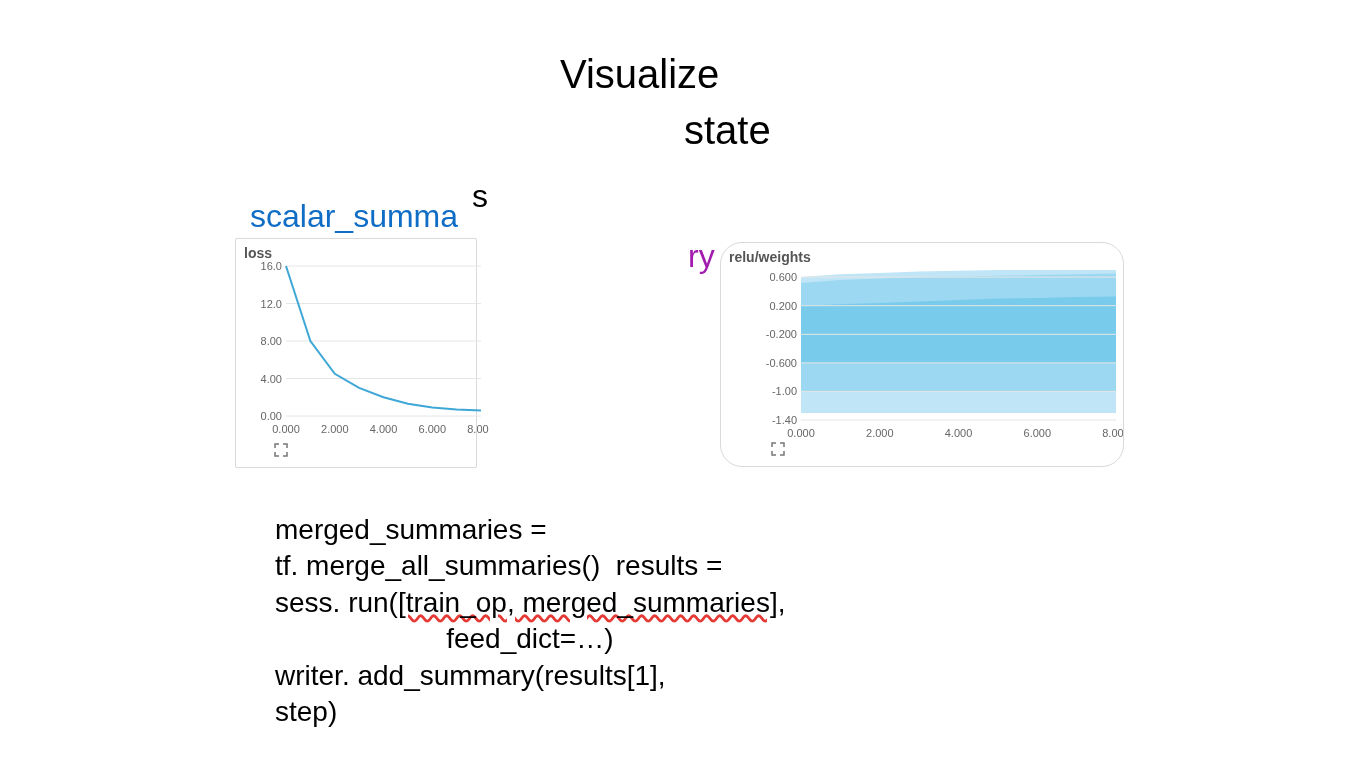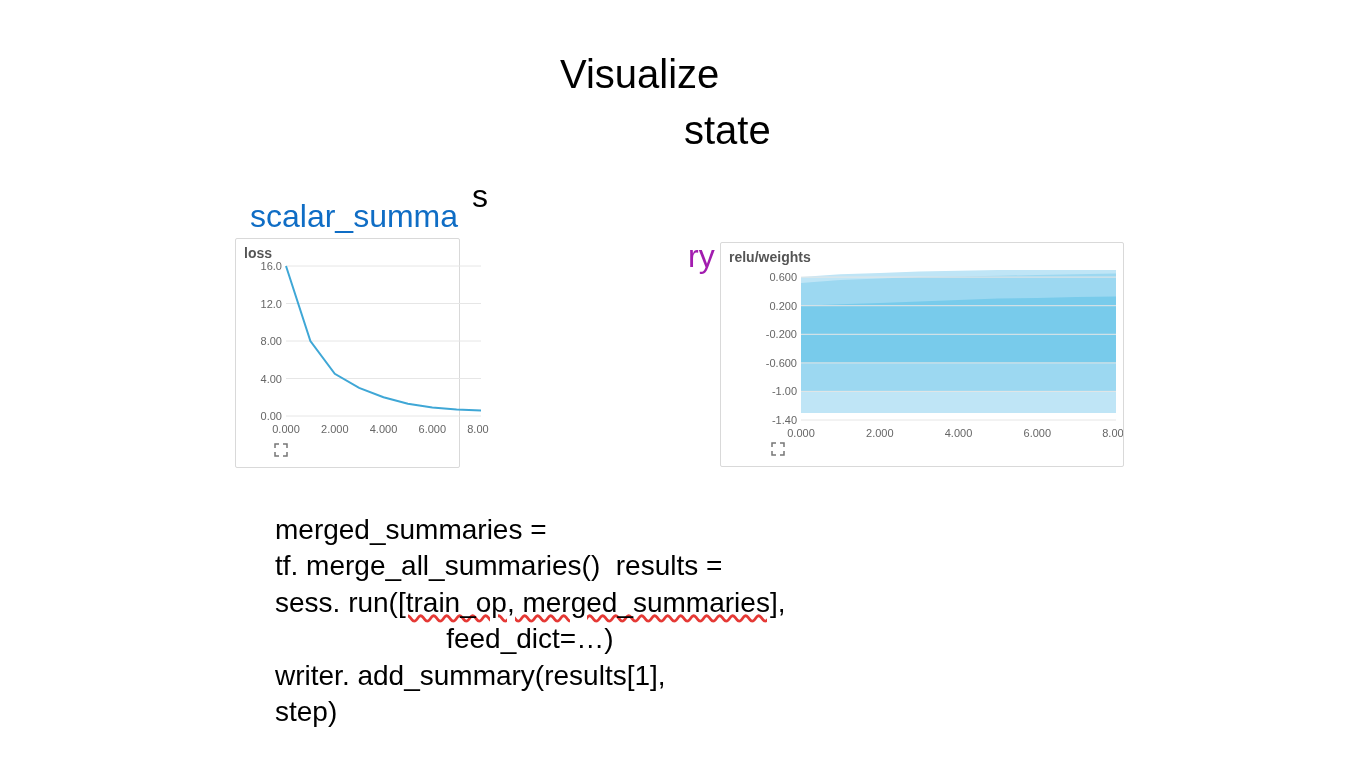--- a/index.html
+++ b/index.html
@@ -73,7 +73,7 @@
   .card-loss {
     left: 235px;
     top: 238px;
-    width: 225px;
+    width: 242px;
     height: 230px;
   }
   .card-hist {

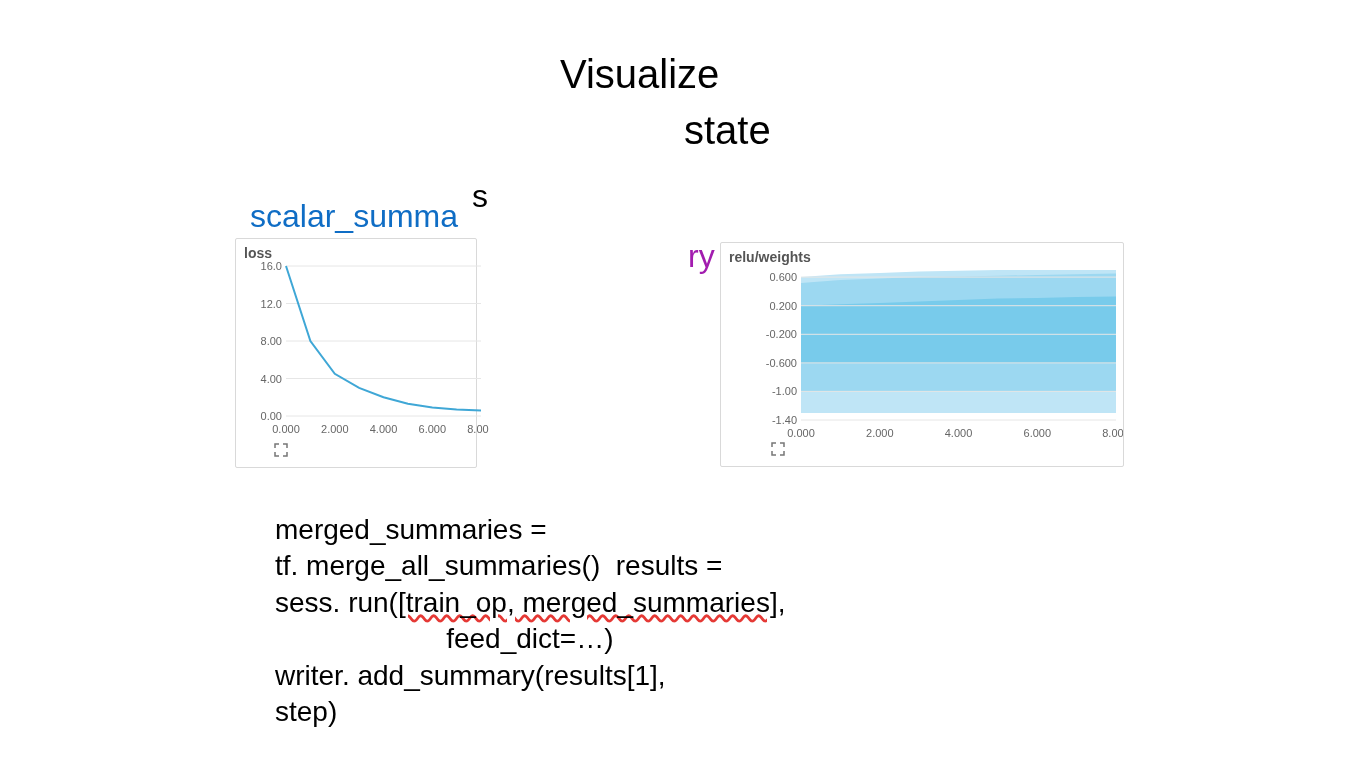--- a/index.html
+++ b/index.html
@@ -81,6 +81,7 @@
     top: 242px;
     width: 404px;
     height: 225px;
+    border-radius: 22px;
   }
   .card-title {
     position: absolute;

